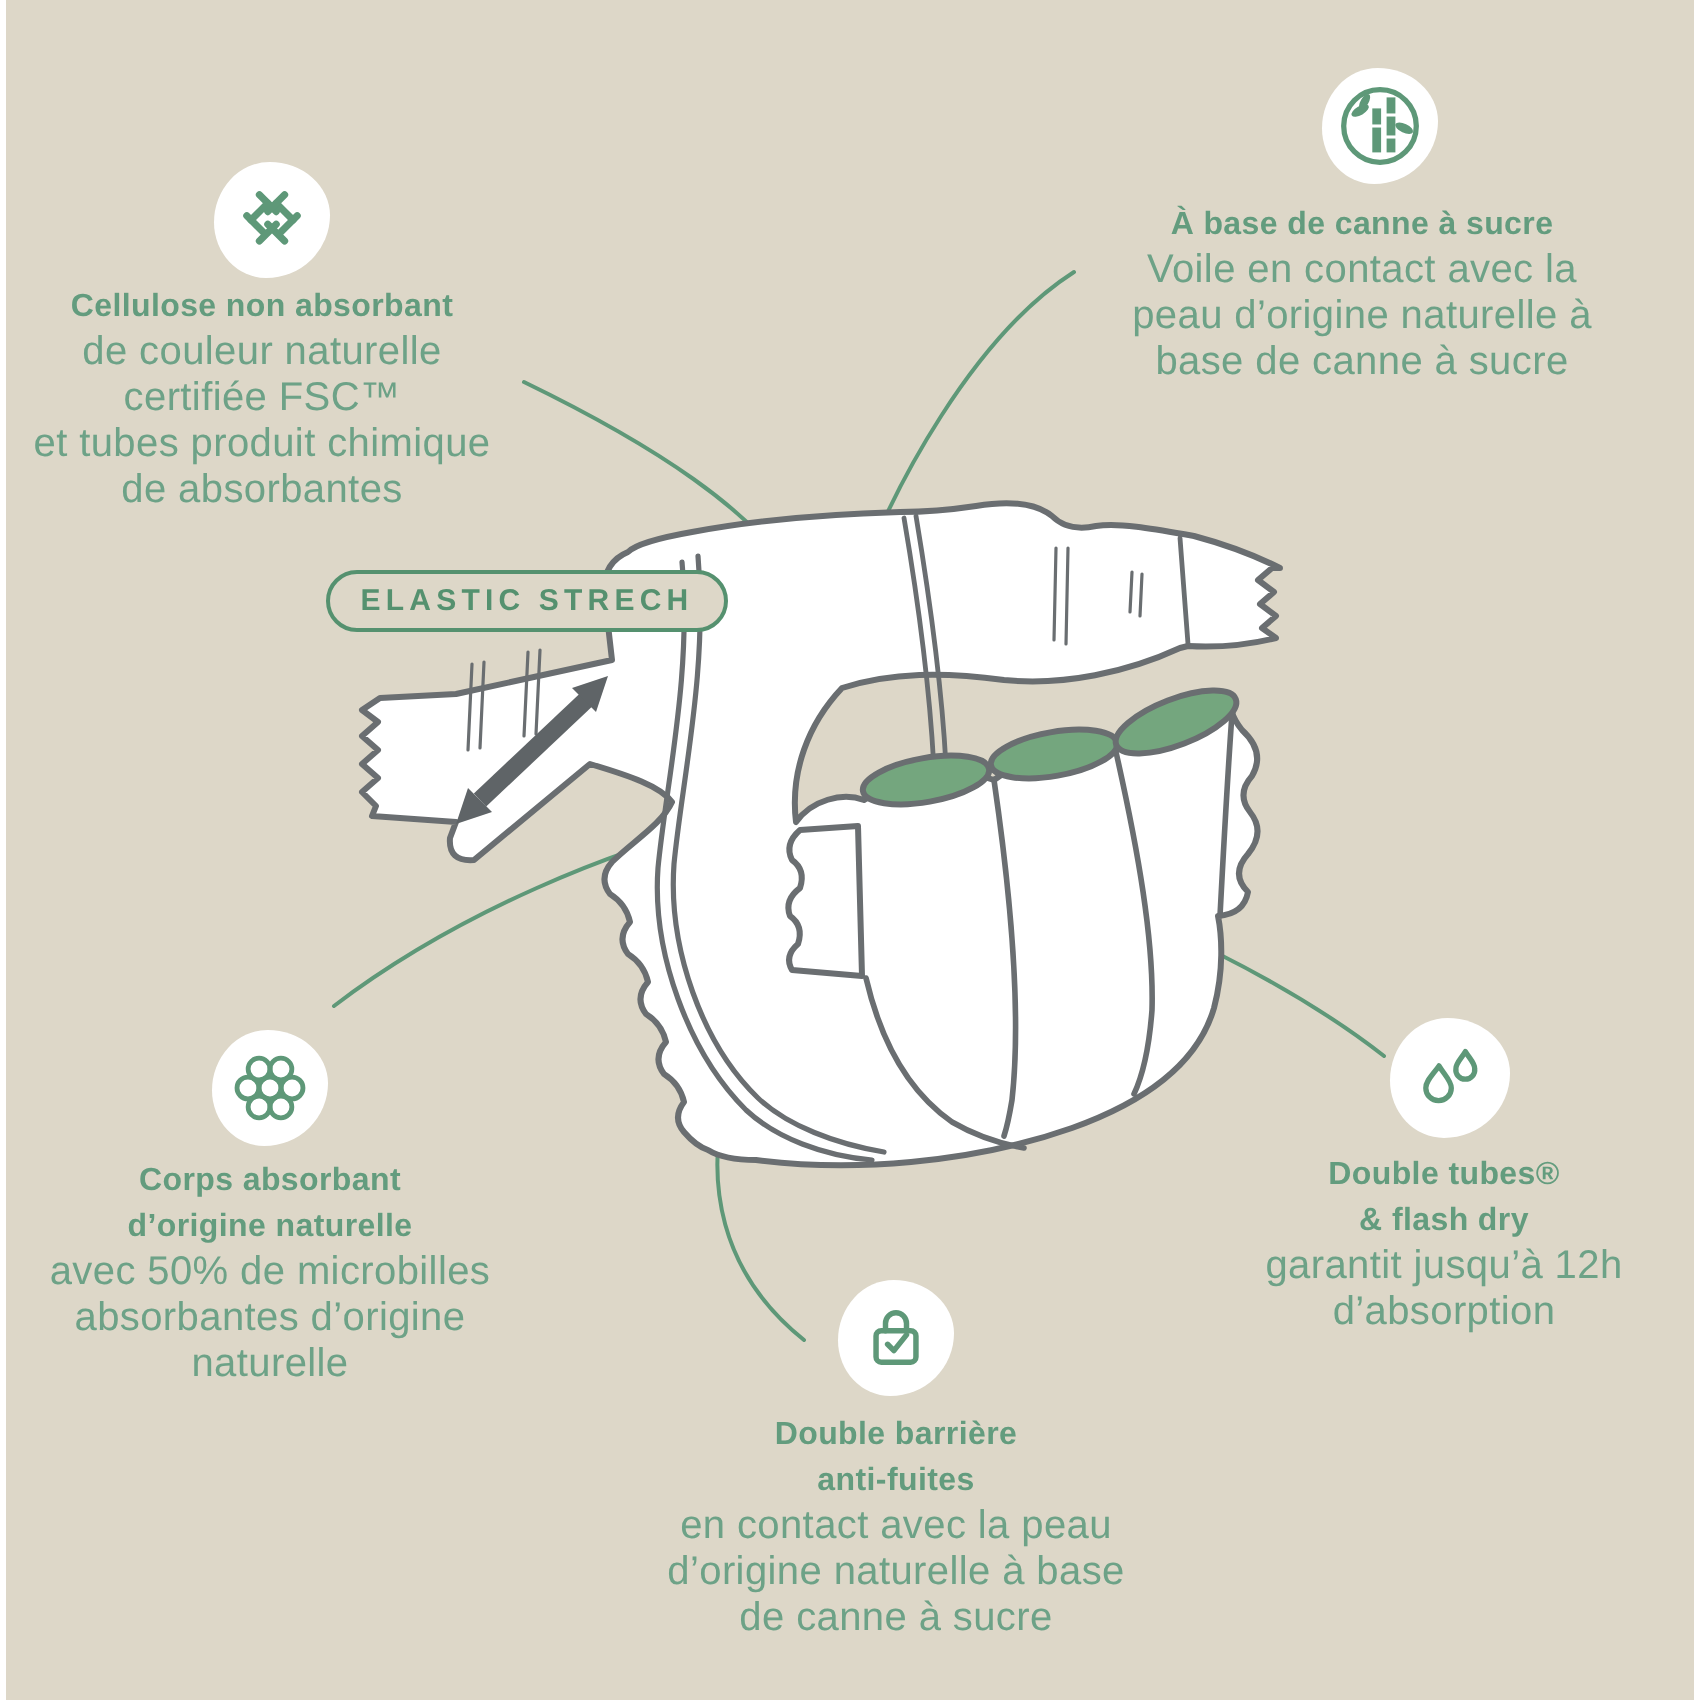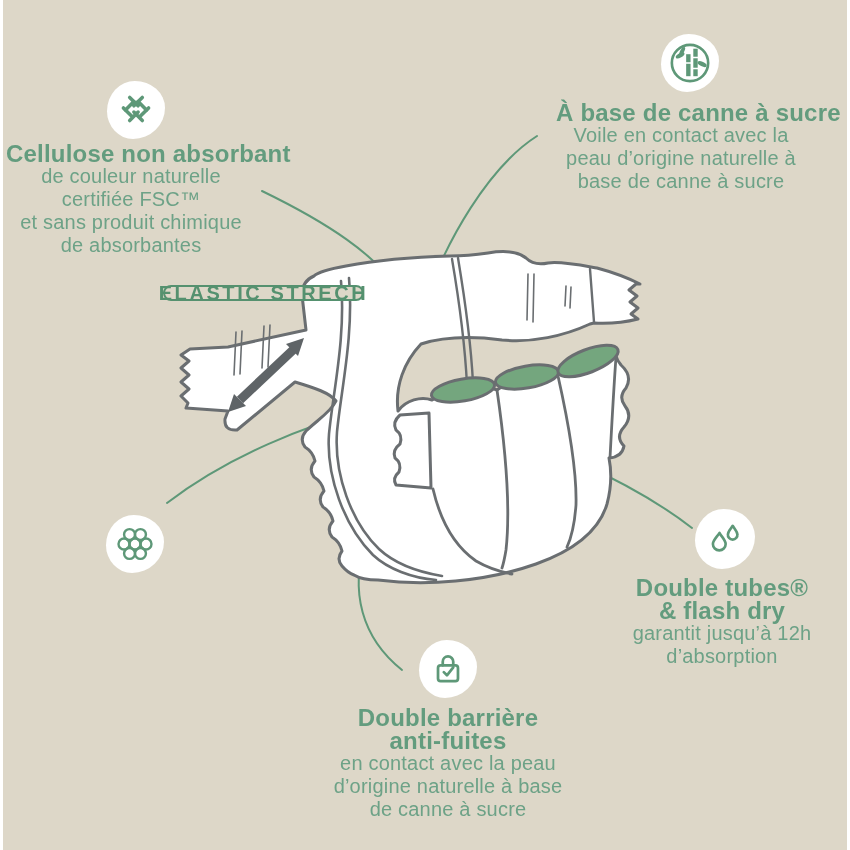--- a/index.html
+++ b/index.html
@@ -24,7 +24,7 @@
 
   .feature{position:absolute;text-align:center;width:250px;}
   .feature .t-line{
-    color:var(--green-title);font-weight:bold;font-size:24px;line-height:23px;
+    color:var(--green-title);font-weight:bold;font-size:16px;line-height:23px;
     letter-spacing:.2px;white-space:nowrap;
   }
   .feature .b-line{

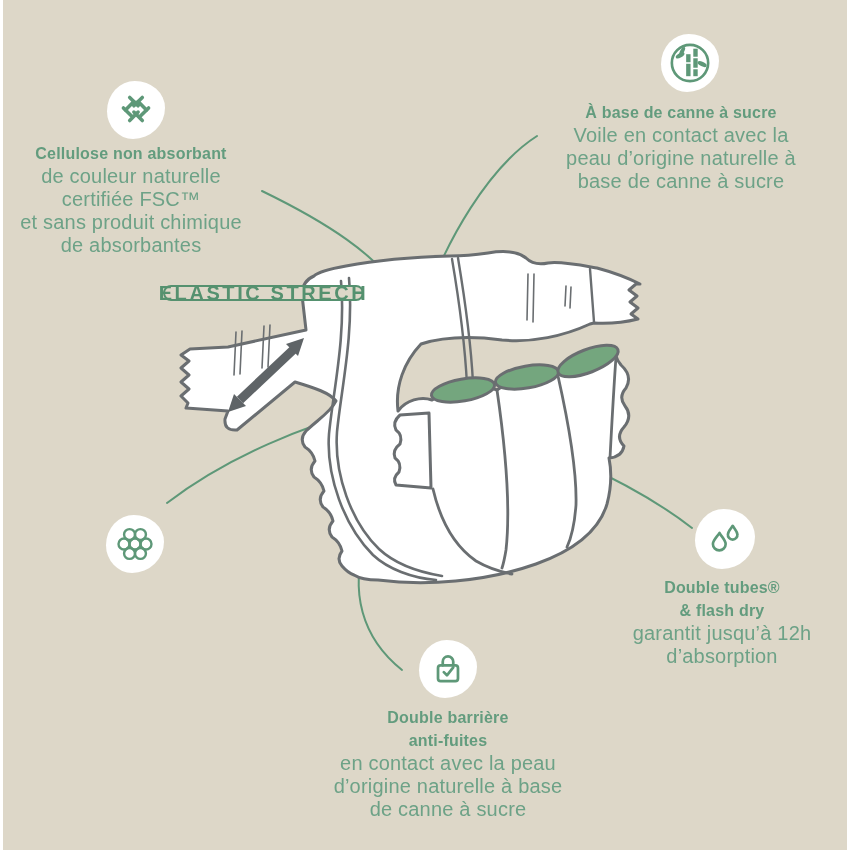--- a/index.html
+++ b/index.html
@@ -168,7 +168,7 @@
     <div class="t-line">Cellulose non absorbant</div>
     <div class="b-line">de couleur naturelle</div>
     <div class="b-line">certifiée FSC™</div>
-    <div class="b-line">et sans produit chimique</div>
+    <div class="b-line">et tubes produit chimique</div>
     <div class="b-line">de absorbantes</div>
   </div>
 

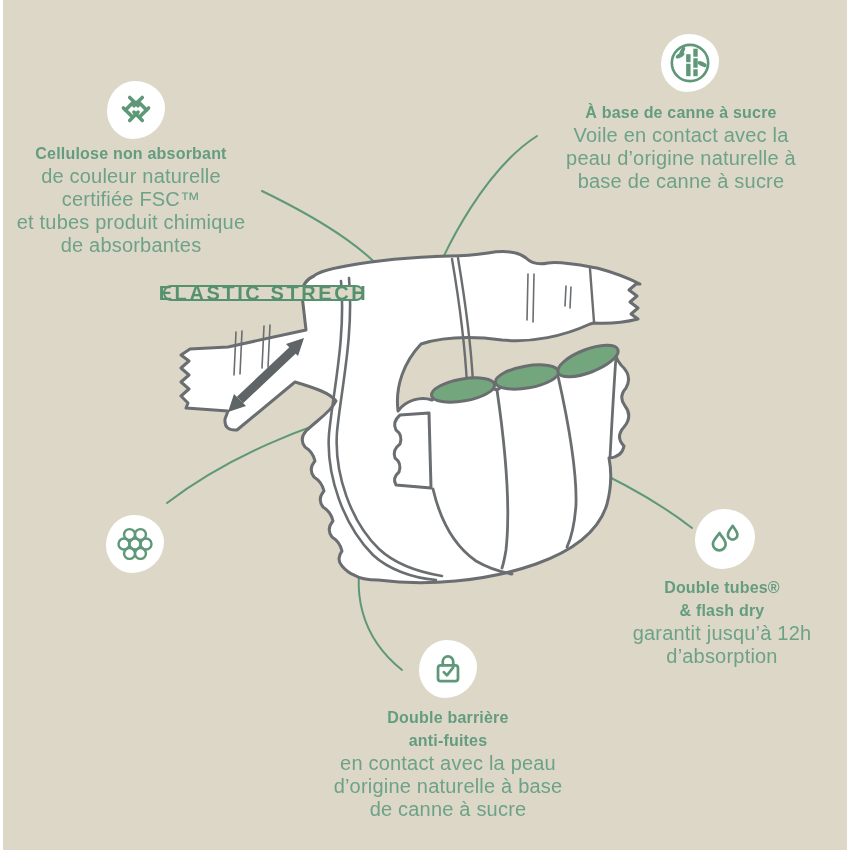--- a/index.html
+++ b/index.html
@@ -39,10 +39,10 @@
   .blob svg{display:block;}
 
   .pill{
-    position:absolute;left:163px;top:285px;width:201px;height:16px;
+    position:absolute;left:163px;top:285px;width:201px;height:31px;
     border:2px solid #55916f;border-radius:17px;background:var(--bg);
     display:flex;align-items:center;justify-content:center;
-    color:#55916f;font-size:20px;font-weight:bold;letter-spacing:2.6px;
+    color:#55916f;font-size:15px;font-weight:bold;letter-spacing:2.6px;
     box-sizing:border-box;white-space:nowrap;
   }
 </style>

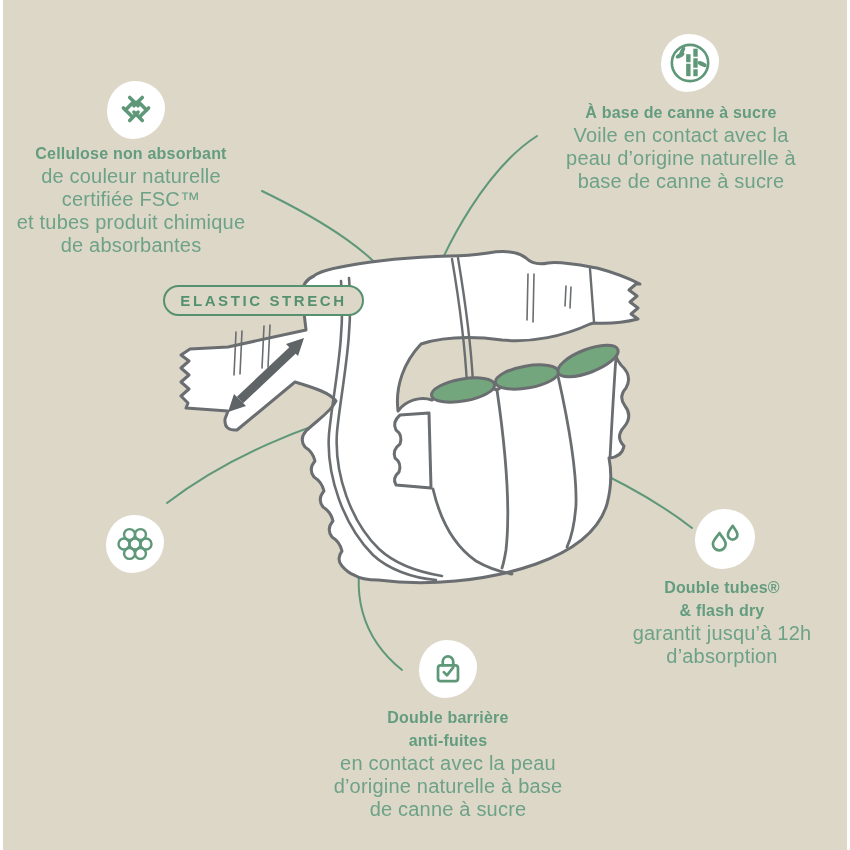--- a/index.html
+++ b/index.html
@@ -179,6 +179,13 @@
     <div class="b-line">base de canne à sucre</div>
   </div>
 
+  <div class="feature" style="left:10px;top:579px;">
+    <div class="t-line">Corps absorbant</div>
+    <div class="t-line">d’origine naturelle</div>
+    <div class="b-line">avec 50% de microbilles</div>
+    <div class="b-line">absorbantes d’origine</div>
+    <div class="b-line">naturelle</div>
+  </div>
 
   <div class="feature" style="left:323px;top:706px;">
     <div class="t-line">Double barrière</div>

